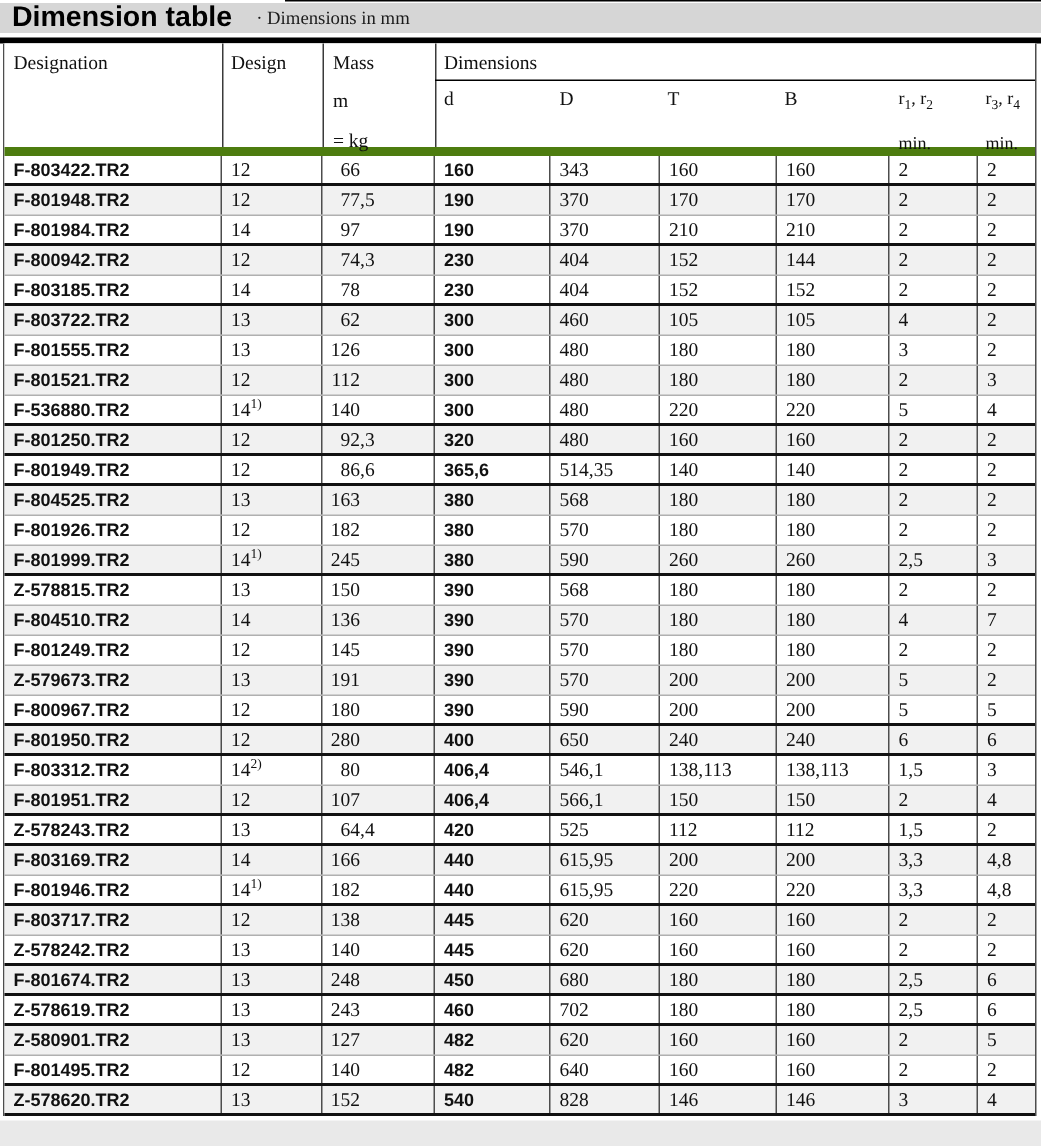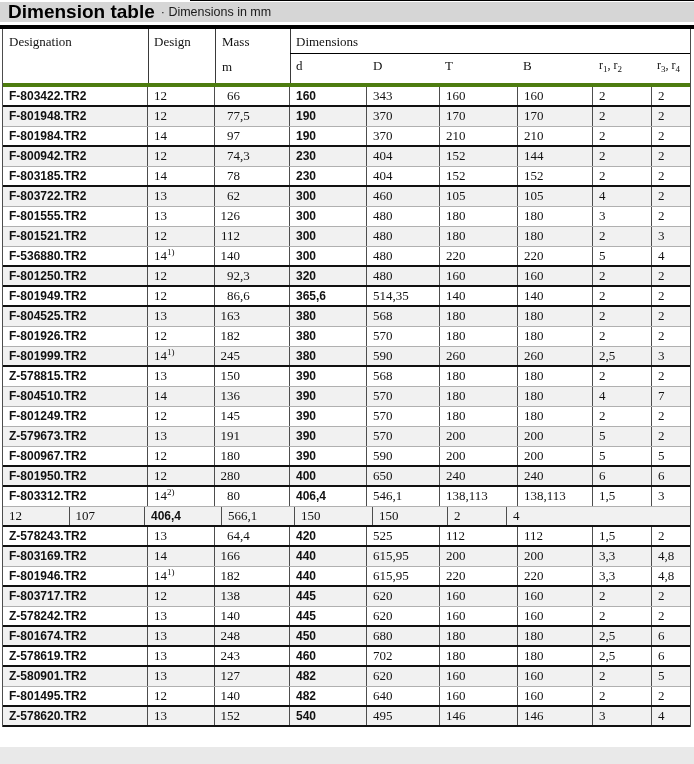--- a/index.html
+++ b/index.html
@@ -14,7 +14,7 @@
     background:#d6d6d6; display:flex; align-items:center; padding-left:8px;
   }
   .t-main { font-family:"Liberation Sans", sans-serif; font-weight:bold; font-size:19px; color:#000; }
-  .t-sub  { font-family:Liberation Sans, sans-serif; font-size:12.5px; color:#1a1a1a; margin-left:6px; }
+  .t-sub  { font-family:Liberation Serif, serif; font-size:12.5px; color:#1a1a1a; margin-left:16px; }
   .black-bar { position:absolute; top:25px; left:0; width:694px; height:4px; background:#000; }
 
   .table-wrap {

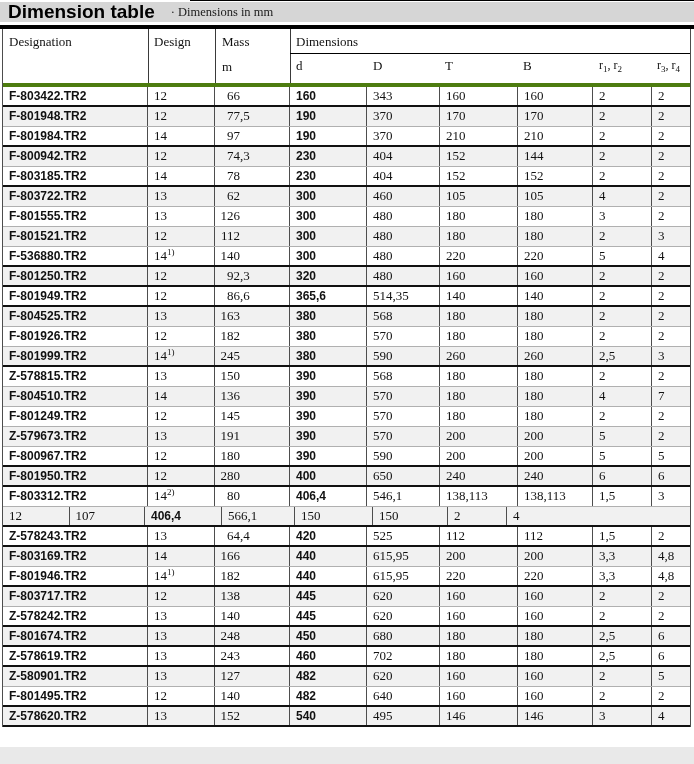--- a/index.html
+++ b/index.html
@@ -22,7 +22,7 @@
     border-left:1px solid #4d4d4d; border-right:1px solid #4d4d4d;
     background:#fff;
   }
-  .thead { position:relative; height:58px; border-bottom:4px solid #4d7c0f; background:#fff;
+  .thead { position:relative; height:75px; border-bottom:6px solid #4d7c0f; background:#fff;
            font-size:13px; }
   .thead .vl { position:absolute; top:0; bottom:0; width:1px; background:#3a3a3a; }
   .vl1 { left:145px; } .vl2 { left:212px; } .vl3 { left:287px; }

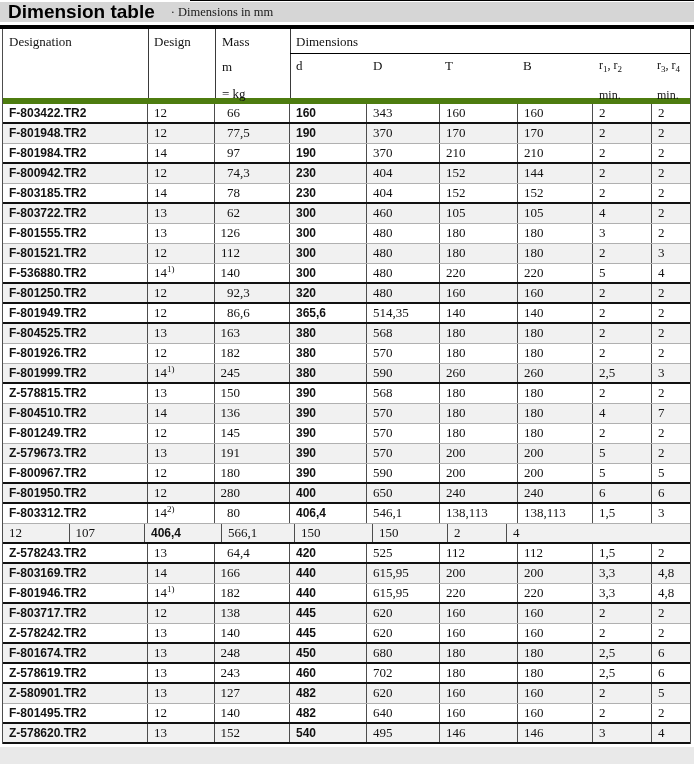--- a/index.html
+++ b/index.html
@@ -339,6 +339,7 @@
           <div class="tcell c-r34">3</div>
         </div>
         <div class="trow odd group-end">
+          <div class="tcell c-des">F-801951.TR2</div>
           <div class="tcell c-design">12</div>
           <div class="tcell c-mass"><span class="m-int">107</span></div>
           <div class="tcell c-d">406,4</div>

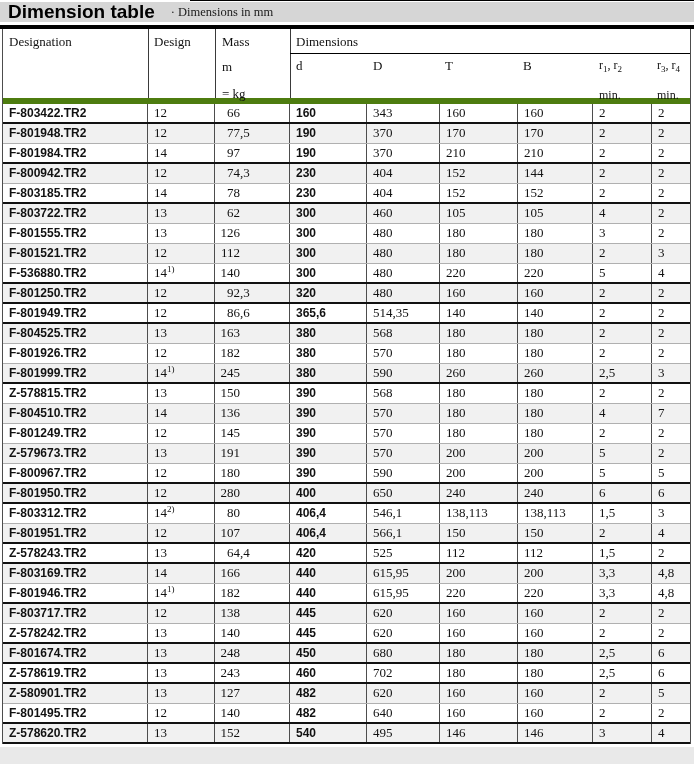--- a/index.html
+++ b/index.html
@@ -453,7 +453,7 @@
           <div class="tcell c-design">13</div>
           <div class="tcell c-mass"><span class="m-int">152</span></div>
           <div class="tcell c-d">540</div>
-          <div class="tcell c-D">495</div>
+          <div class="tcell c-D">828</div>
           <div class="tcell c-T">146</div>
           <div class="tcell c-B">146</div>
           <div class="tcell c-r12">3</div>

